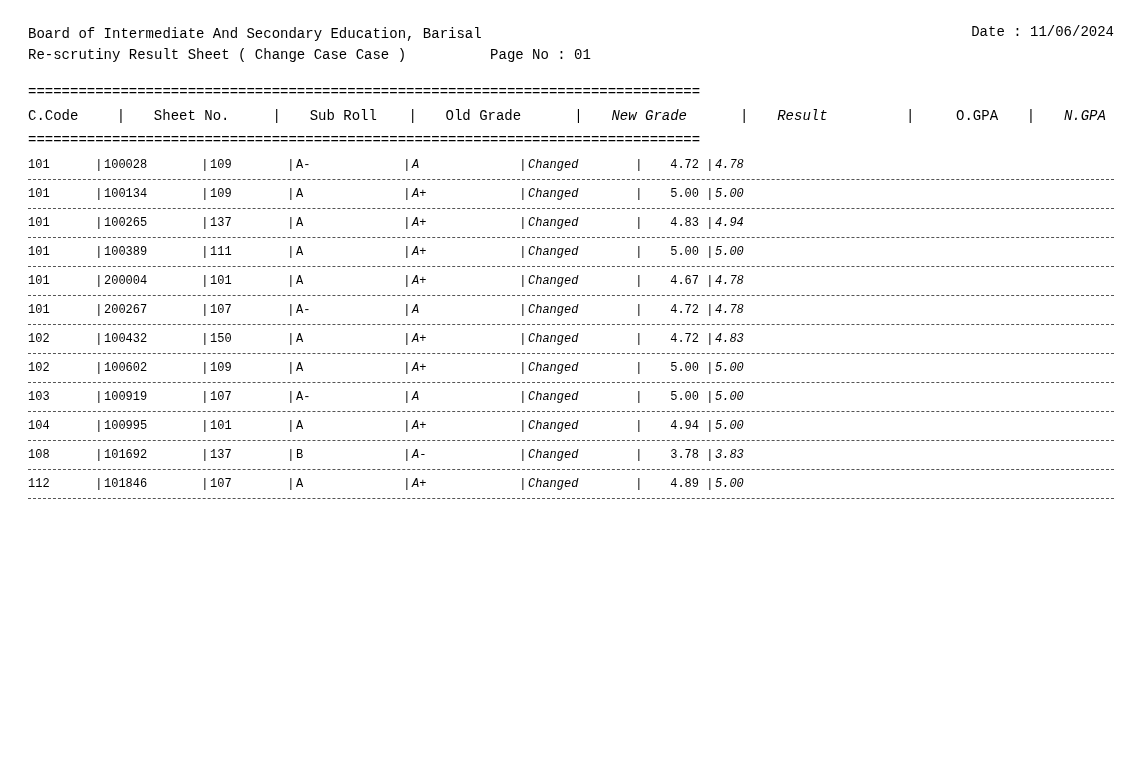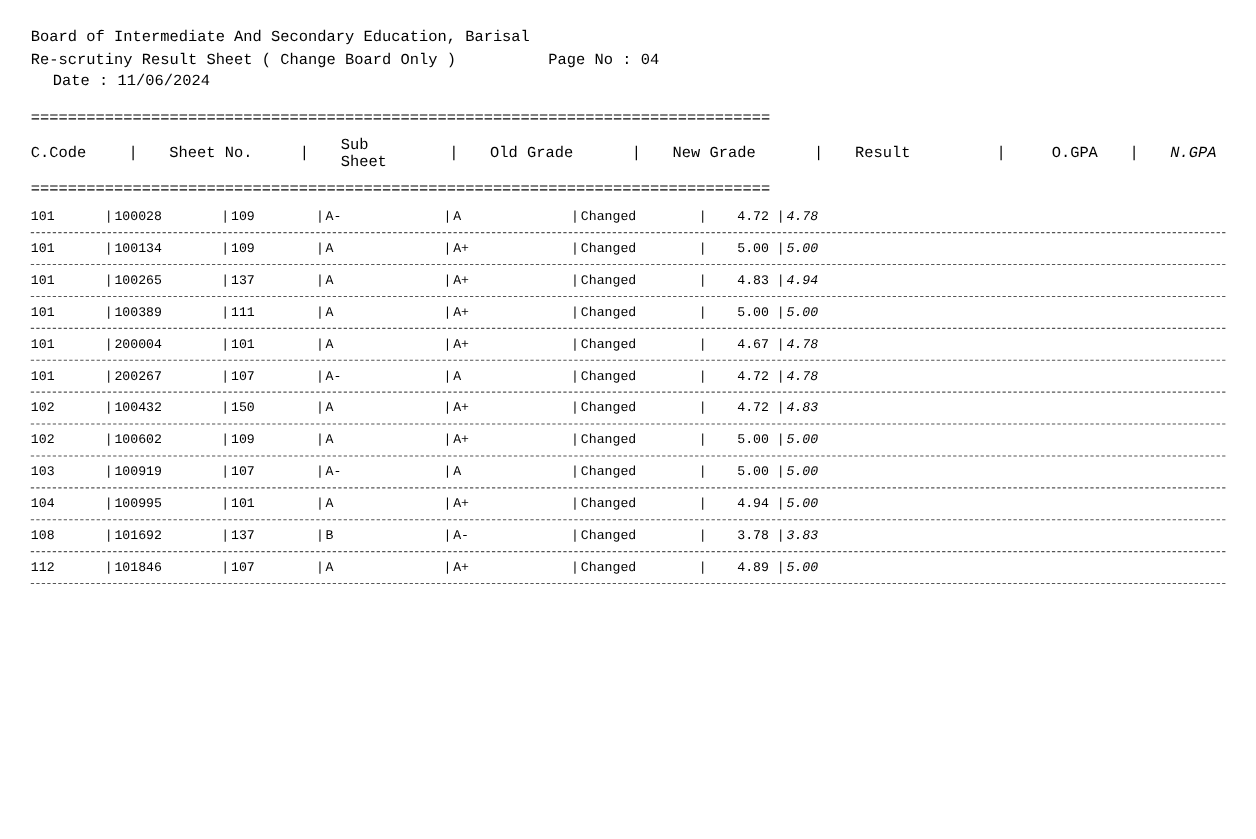--- a/index.html
+++ b/index.html
@@ -24,7 +24,6 @@
       display: flex;
       justify-content: space-between;
       align-items: flex-start;
-      flex-direction: column;
     }
 
     .header-left {

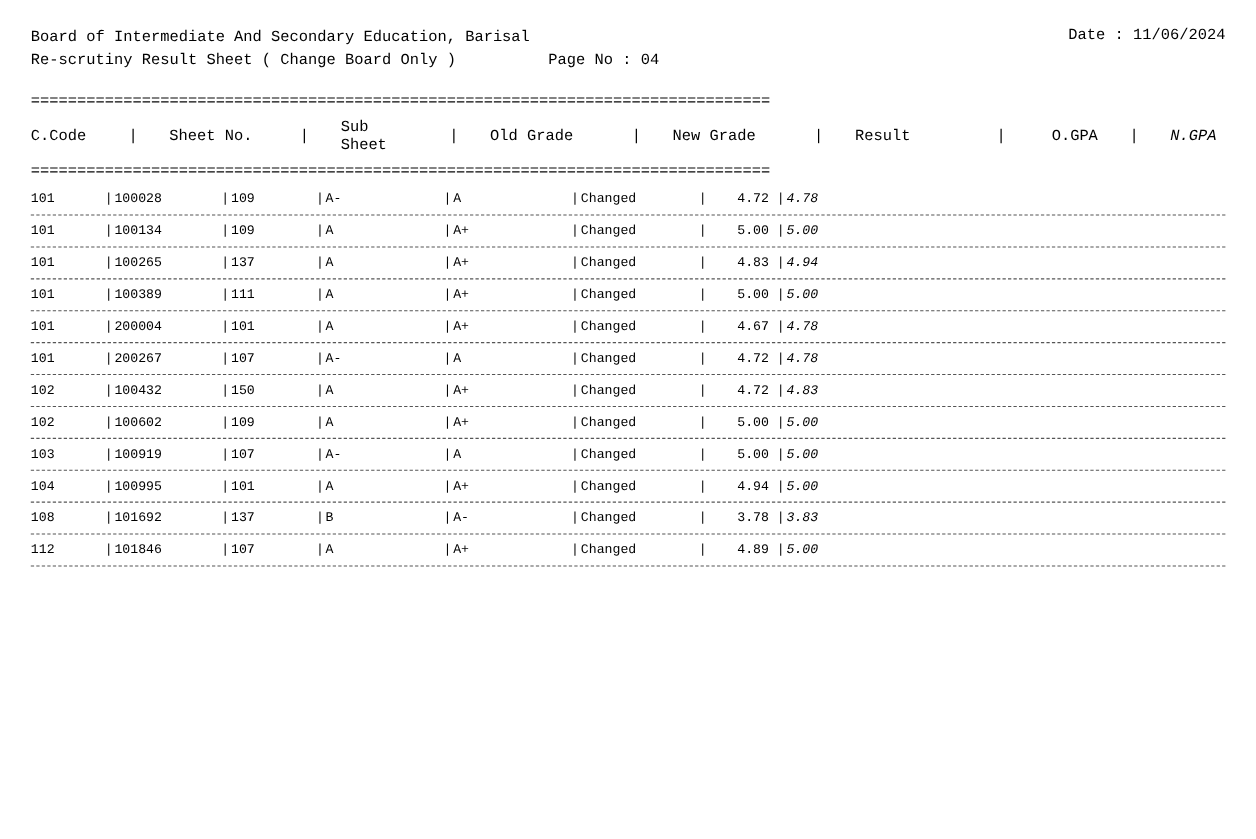--- a/index.html
+++ b/index.html
@@ -93,7 +93,7 @@
     <div class="header-left">
       <div class="header-title">Board of Intermediate And Secondary Education, Barisal</div>
       <div class="header-title">
-        <span>Re-scrutiny Result Sheet ( Change Board Only )</span>
+        <span>Re-scrutiny Result Sheet ( Change Case Case )</span>
         &nbsp;&nbsp;&nbsp;&nbsp;&nbsp;&nbsp;&nbsp;&nbsp;
         <span>Page No : 04</span>
       </div>

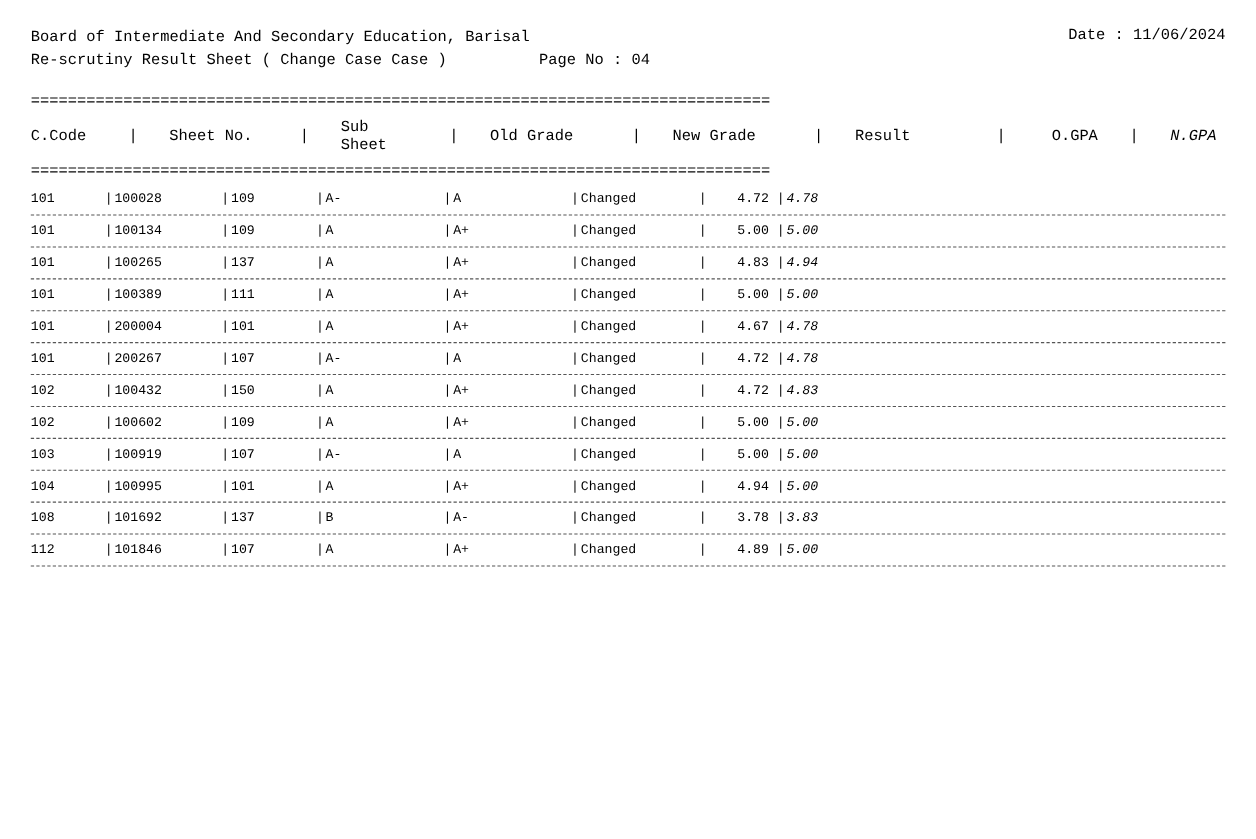--- a/index.html
+++ b/index.html
@@ -95,7 +95,7 @@
       <div class="header-title">
         <span>Re-scrutiny Result Sheet ( Change Case Case )</span>
         &nbsp;&nbsp;&nbsp;&nbsp;&nbsp;&nbsp;&nbsp;&nbsp;
-        <span>Page No : 04</span>
+        <span>Page No : 01</span>
       </div>
     </div>
     <div class="header-right">Date : 11/06/2024</div>

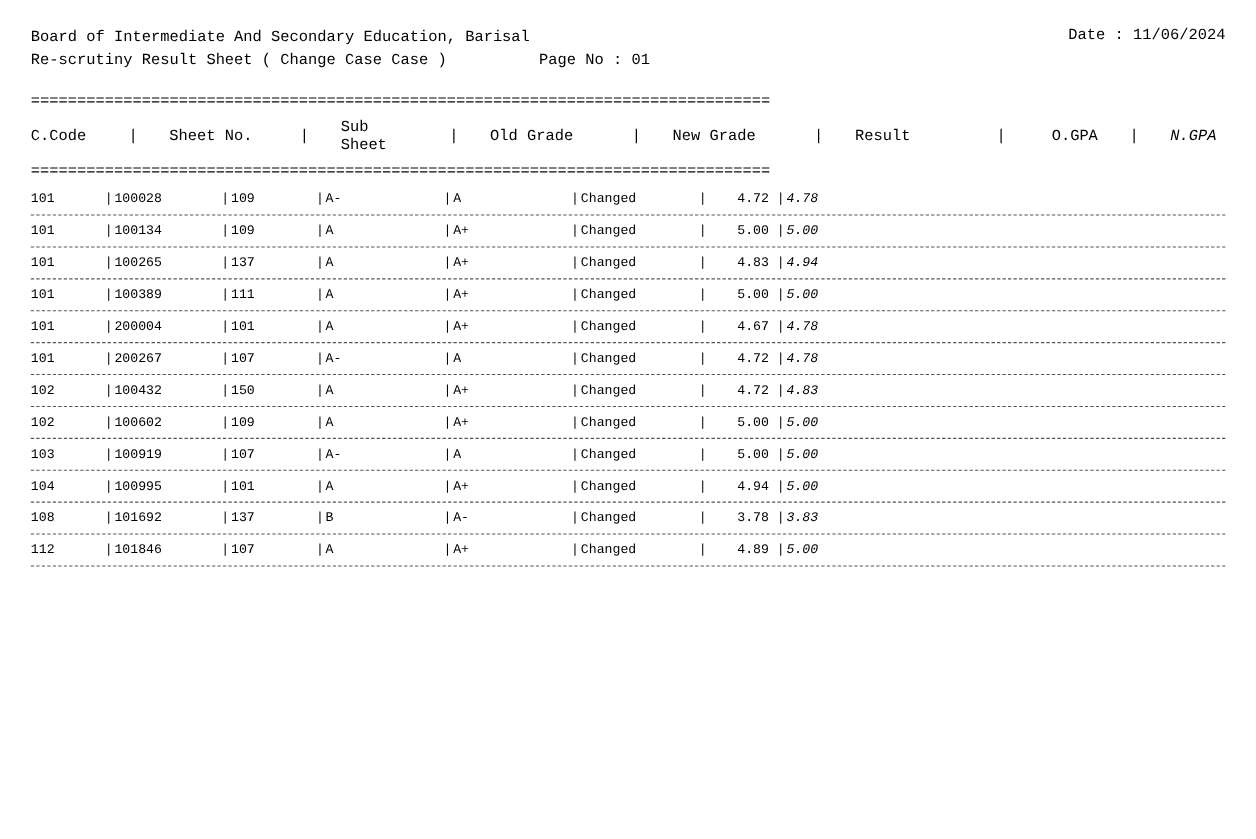--- a/index.html
+++ b/index.html
@@ -109,7 +109,7 @@
     <span class="col-sep1"> | </span>
     <span class="col-rollno">Sheet No.</span>
     <span class="col-sep2"> | </span>
-    <span class="col-subcode">Sub Sheet</span>
+    <span class="col-subcode">Sub Roll</span>
     <span class="col-sep3"> | </span>
     <span class="col-oldgrade">Old Grade</span>
     <span class="col-sep4"> | </span>

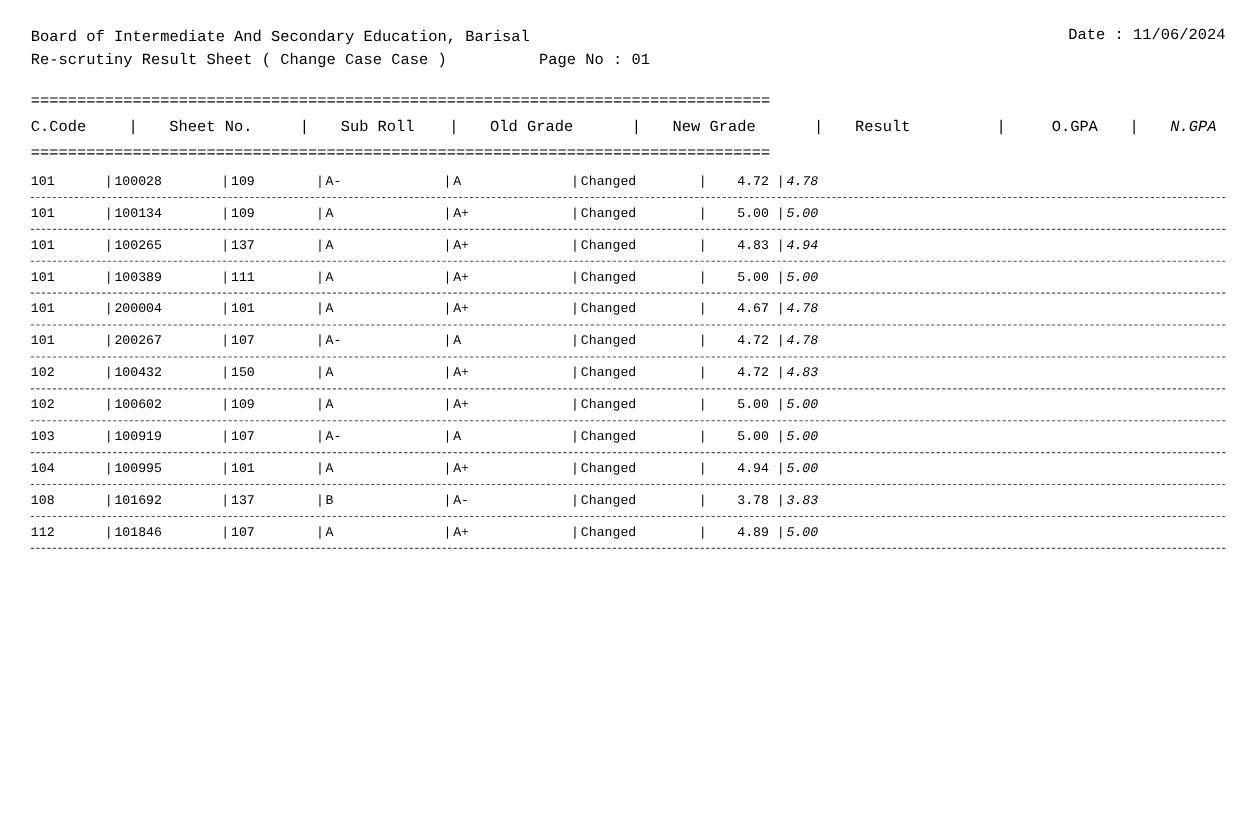--- a/index.html
+++ b/index.html
@@ -61,7 +61,7 @@
     .col-sep3    { width: 16px; text-align: center; }
     .col-oldgrade{ width: 100px; }
     .col-sep4    { width: 16px; text-align: center; }
-    .col-newgrade{ width: 100px; }
+    .col-newgrade{ width: 100px; font-style: italic; }
     .col-sep5    { width: 16px; text-align: center; }
     .col-result  { width: 100px; }
     .col-sep6    { width: 16px; text-align: center; }

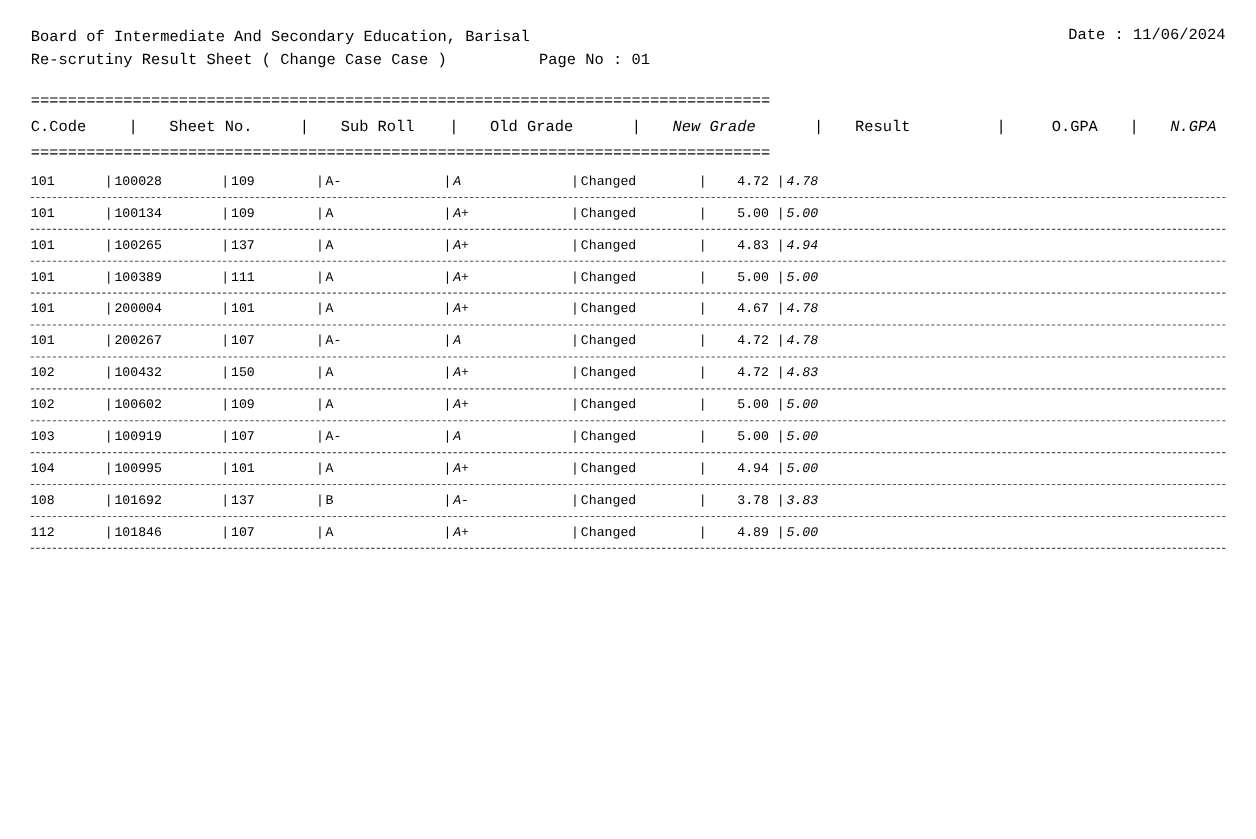--- a/index.html
+++ b/index.html
@@ -63,7 +63,7 @@
     .col-sep4    { width: 16px; text-align: center; }
     .col-newgrade{ width: 100px; font-style: italic; }
     .col-sep5    { width: 16px; text-align: center; }
-    .col-result  { width: 100px; }
+    .col-result  { width: 100px; font-style: italic; }
     .col-sep6    { width: 16px; text-align: center; }
     .col-ogpa    { width: 55px; text-align: right; }
     .col-sep7    { width: 16px; text-align: center; }

